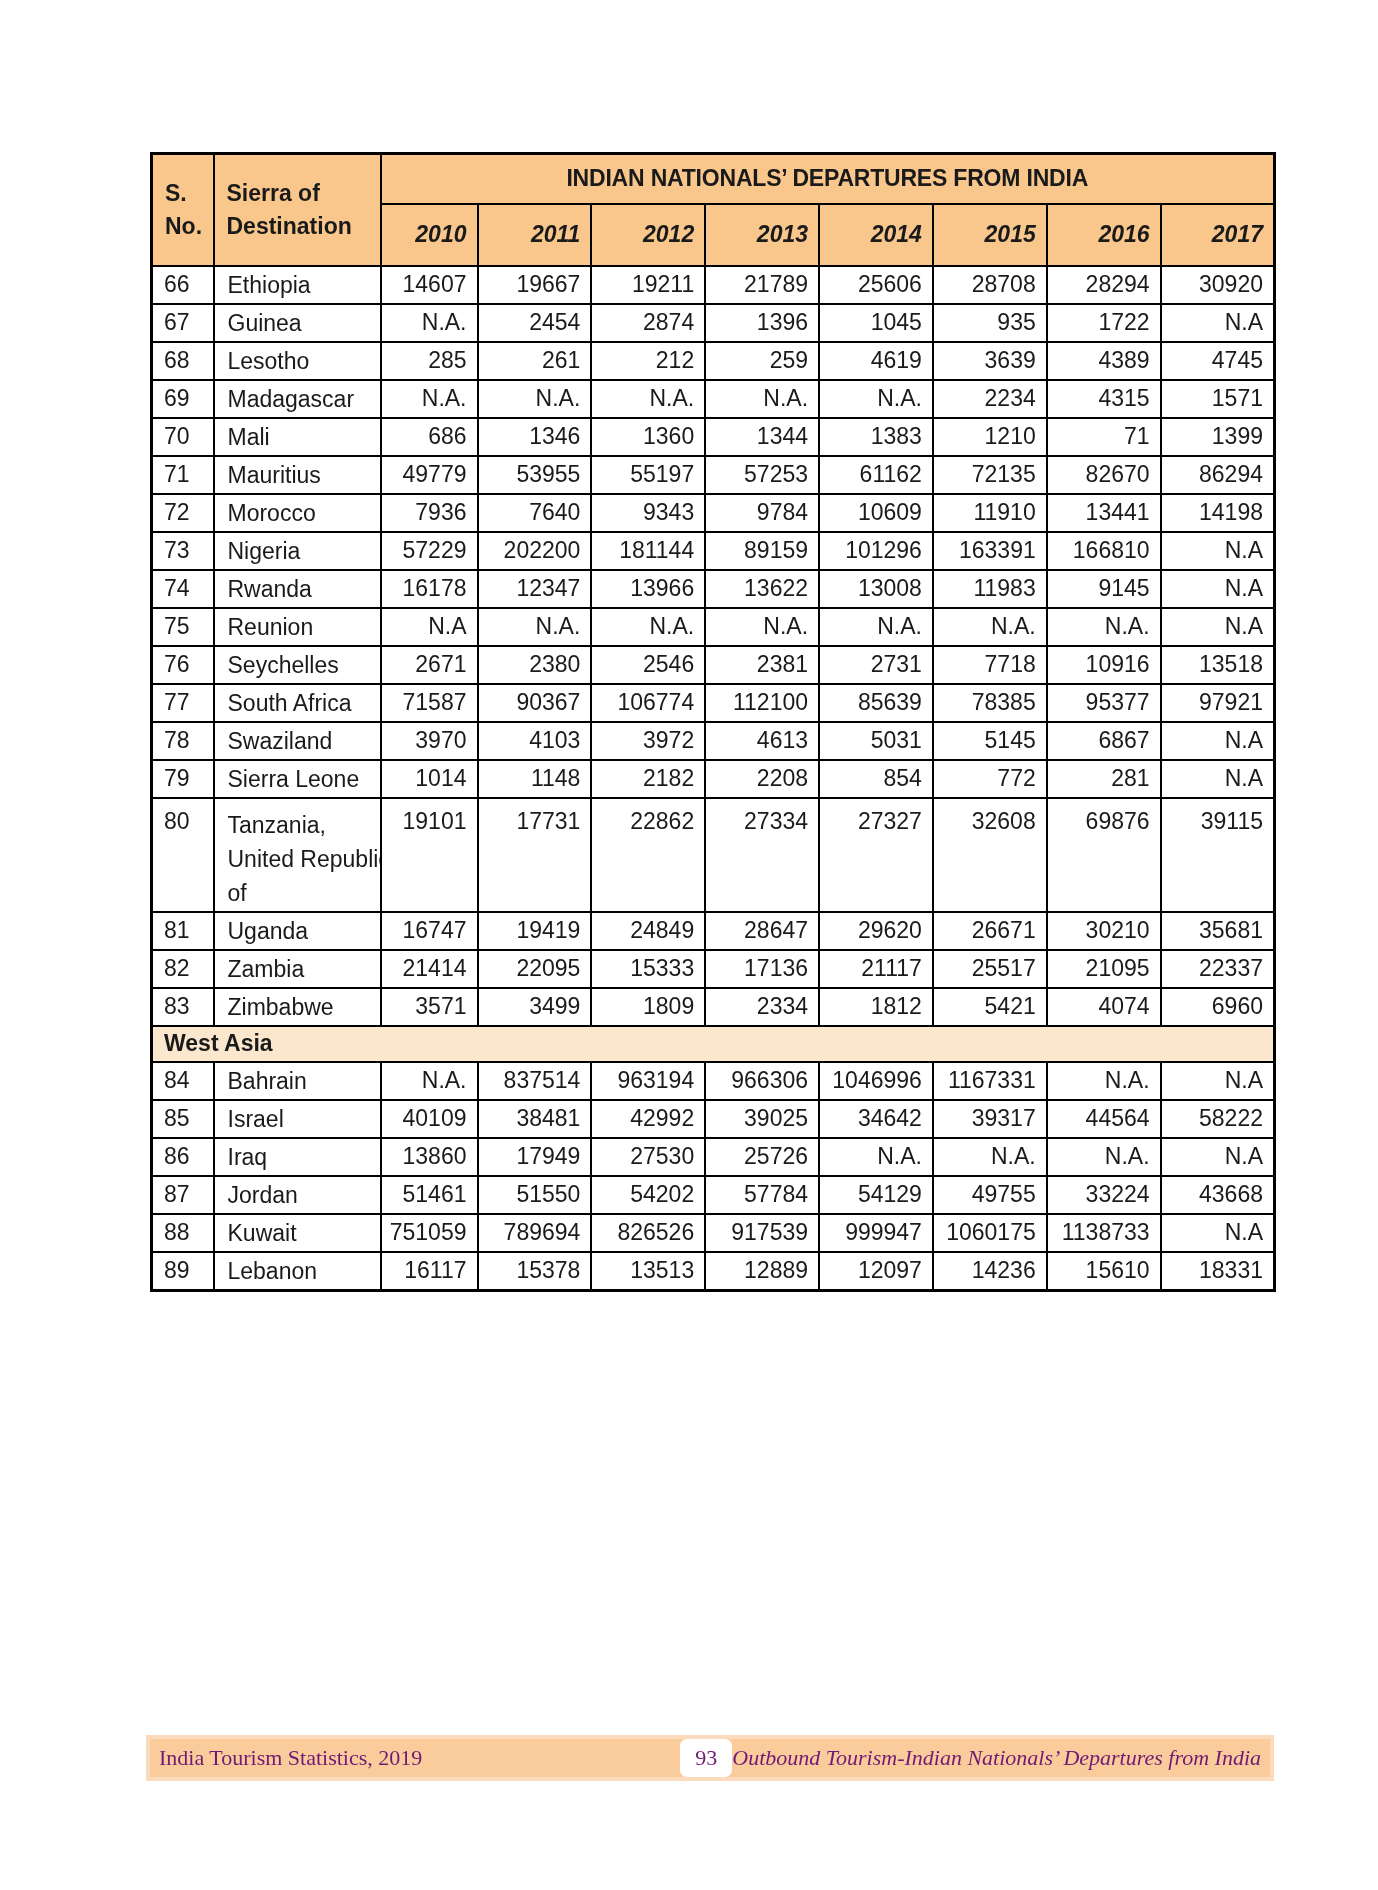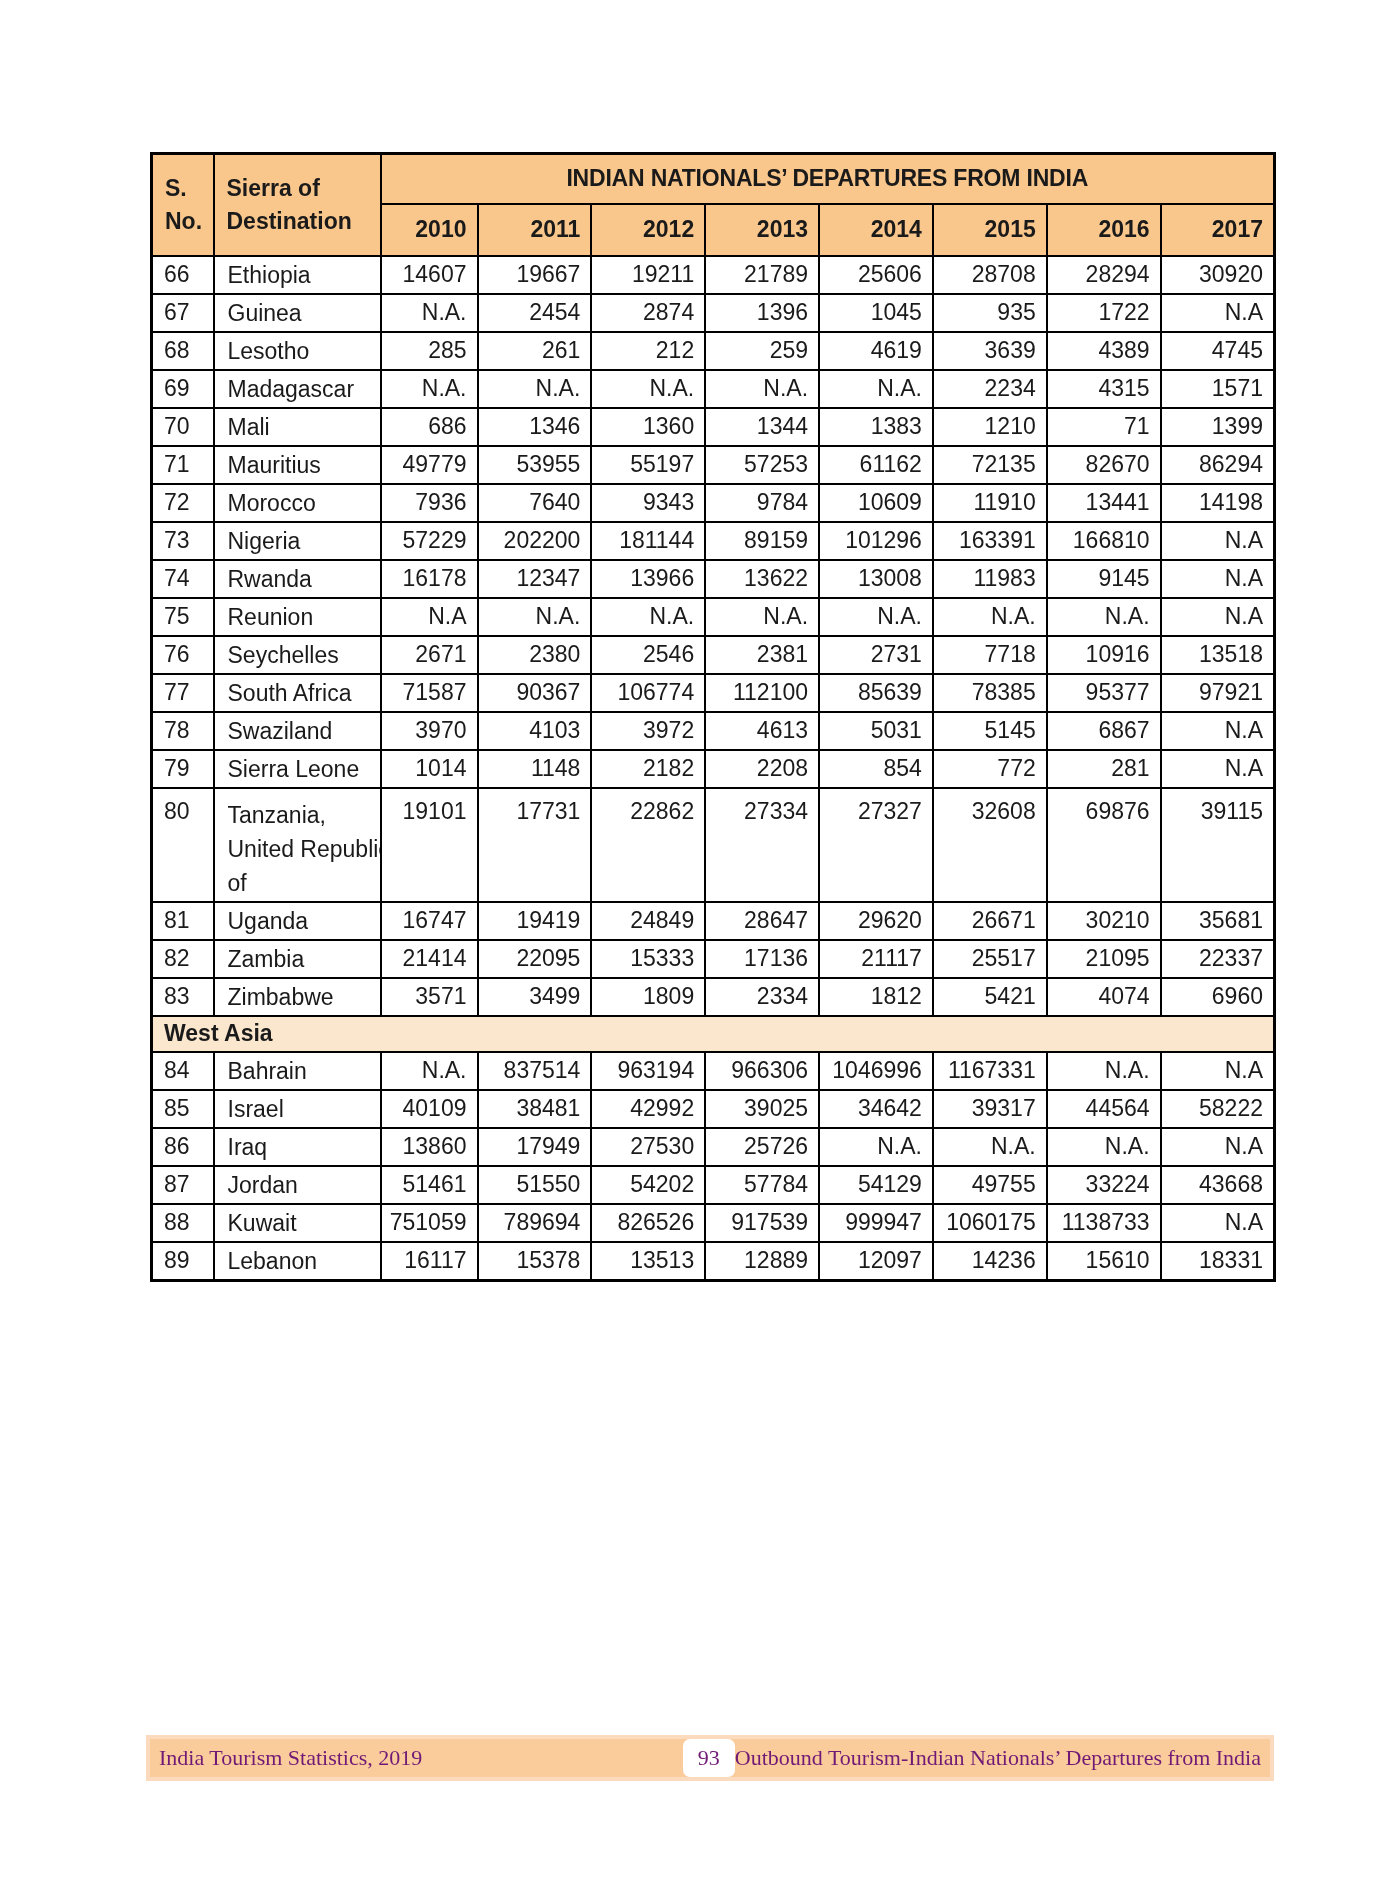--- a/index.html
+++ b/index.html
@@ -34,7 +34,7 @@
     font-size: 23px;
   }
   tr.hdr-top { height: 50px; }
-  tr.hdr-years { height: 52px; }
+  tr.hdr-years { height: 62px; font-style: italic; }
   th.sno-h, th.country-h {
     text-align: left;
     padding-left: 12px;

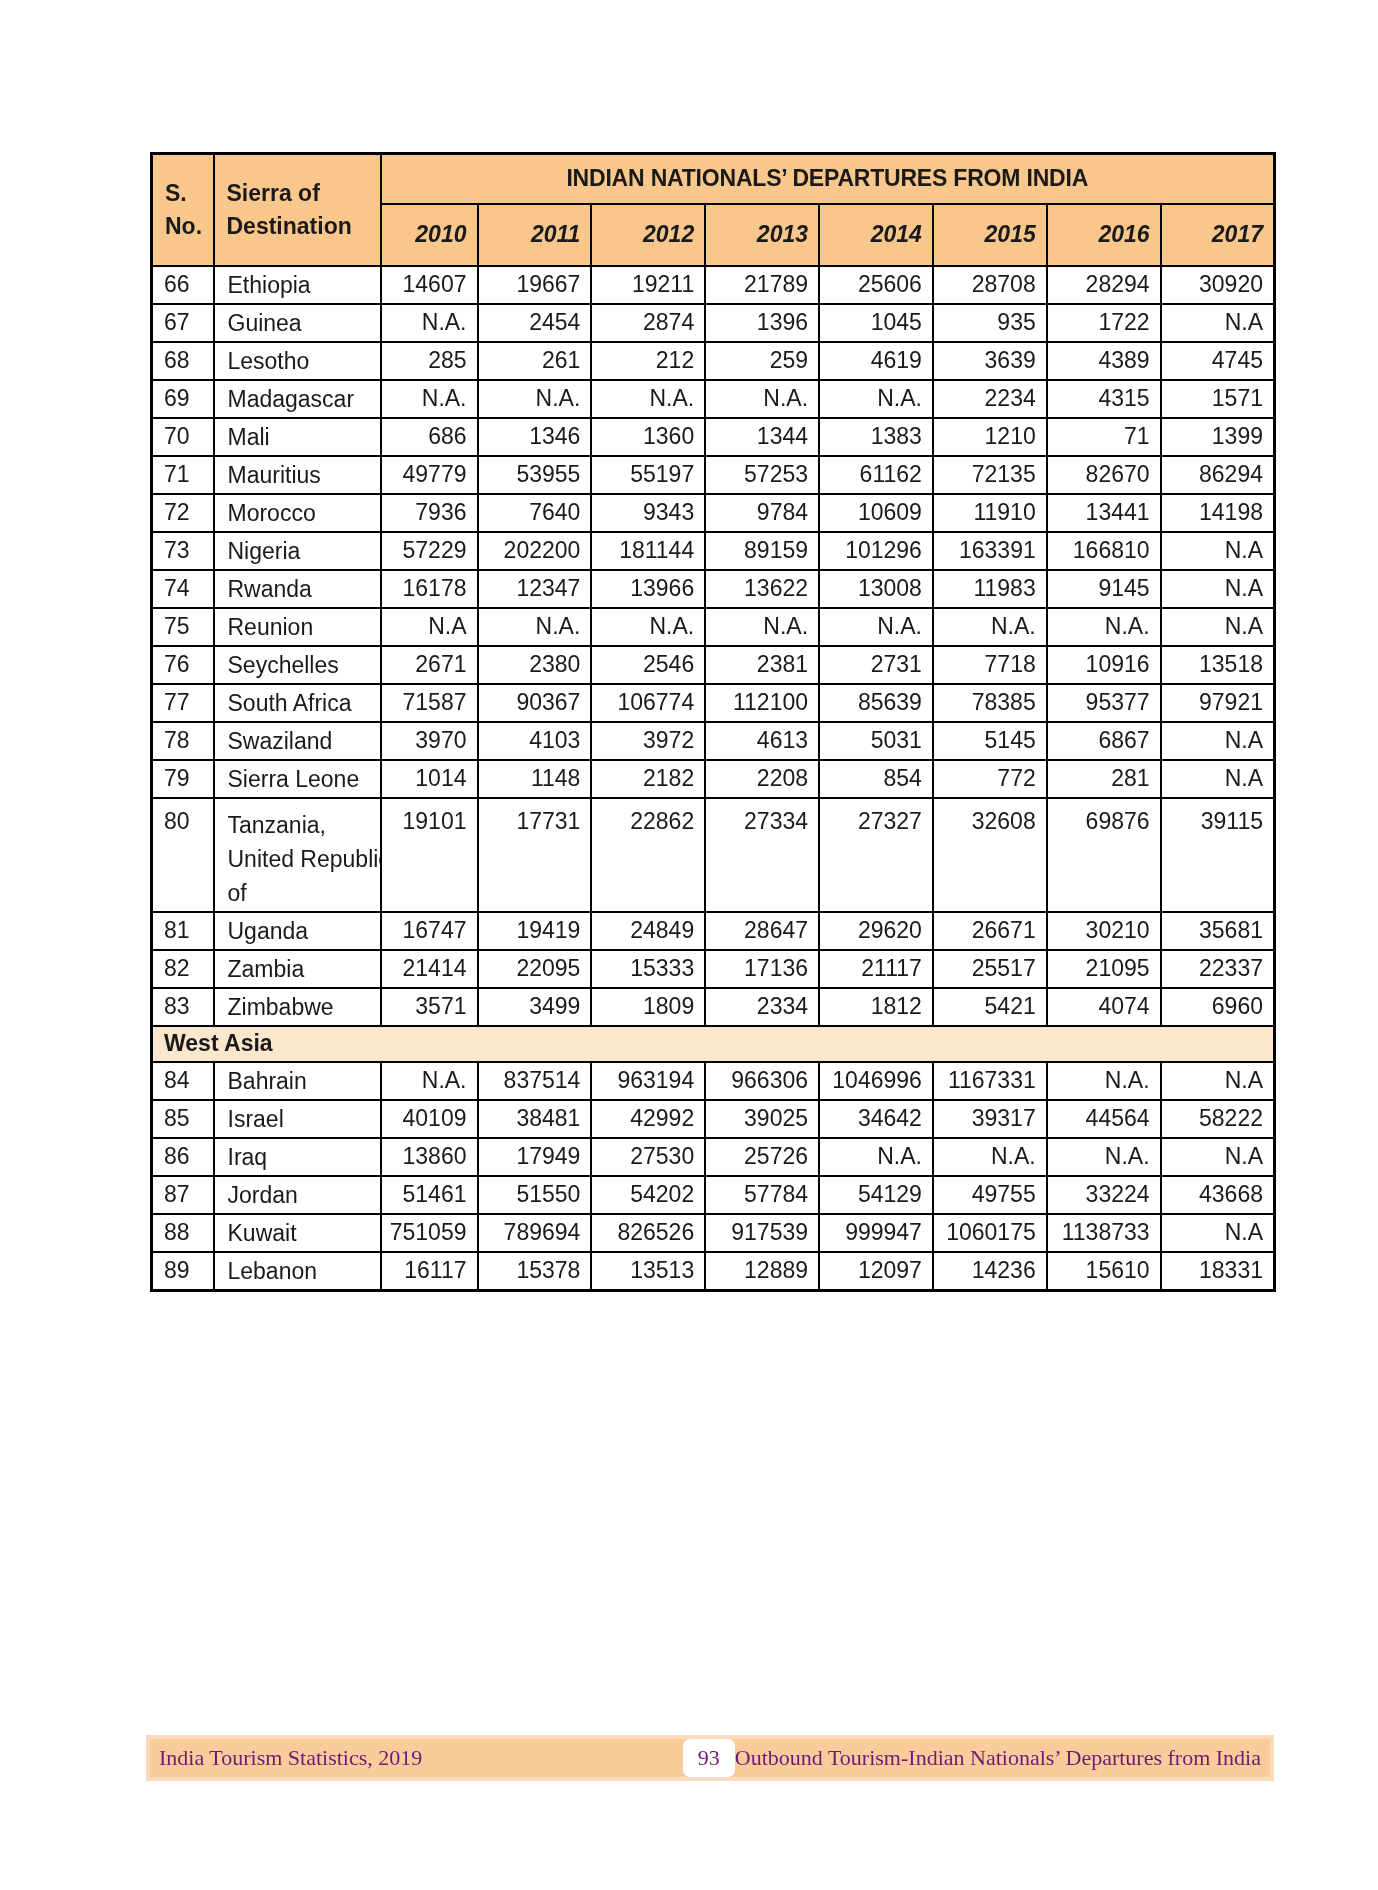--- a/index.html
+++ b/index.html
@@ -80,7 +80,7 @@
     color: #701a75;
   }
   .f-left  { flex: 1; padding-left: 9px; white-space: nowrap; }
-  .f-right { flex: 1; padding-right: 9px; text-align: right; white-space: nowrap; }
+  .f-right { flex: 1; padding-right: 9px; text-align: right; white-space: nowrap; font-style: italic; }
   .f-badge {
     width: 52px;
     height: 38px;

